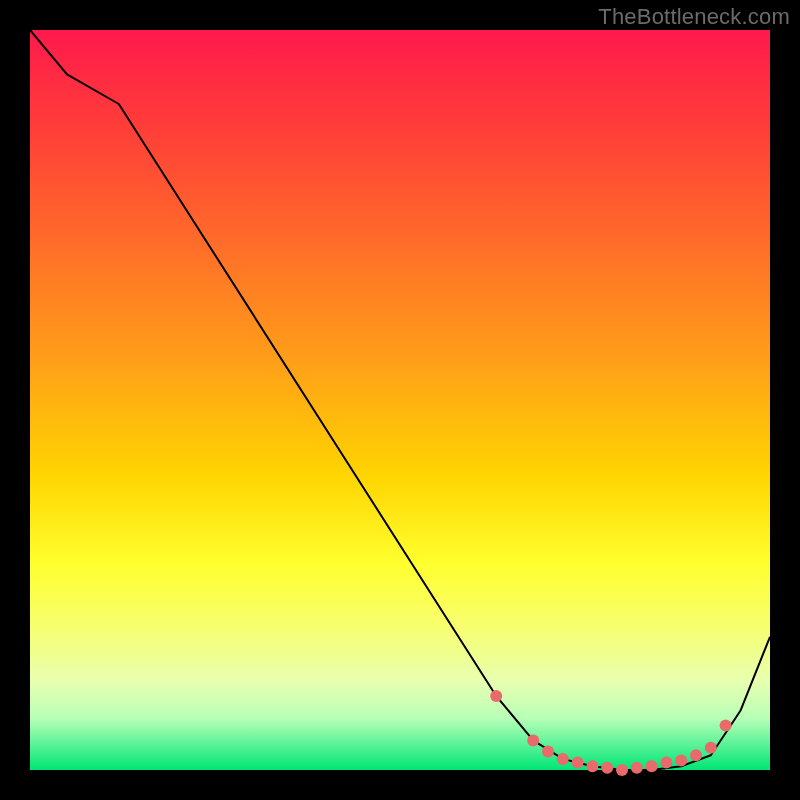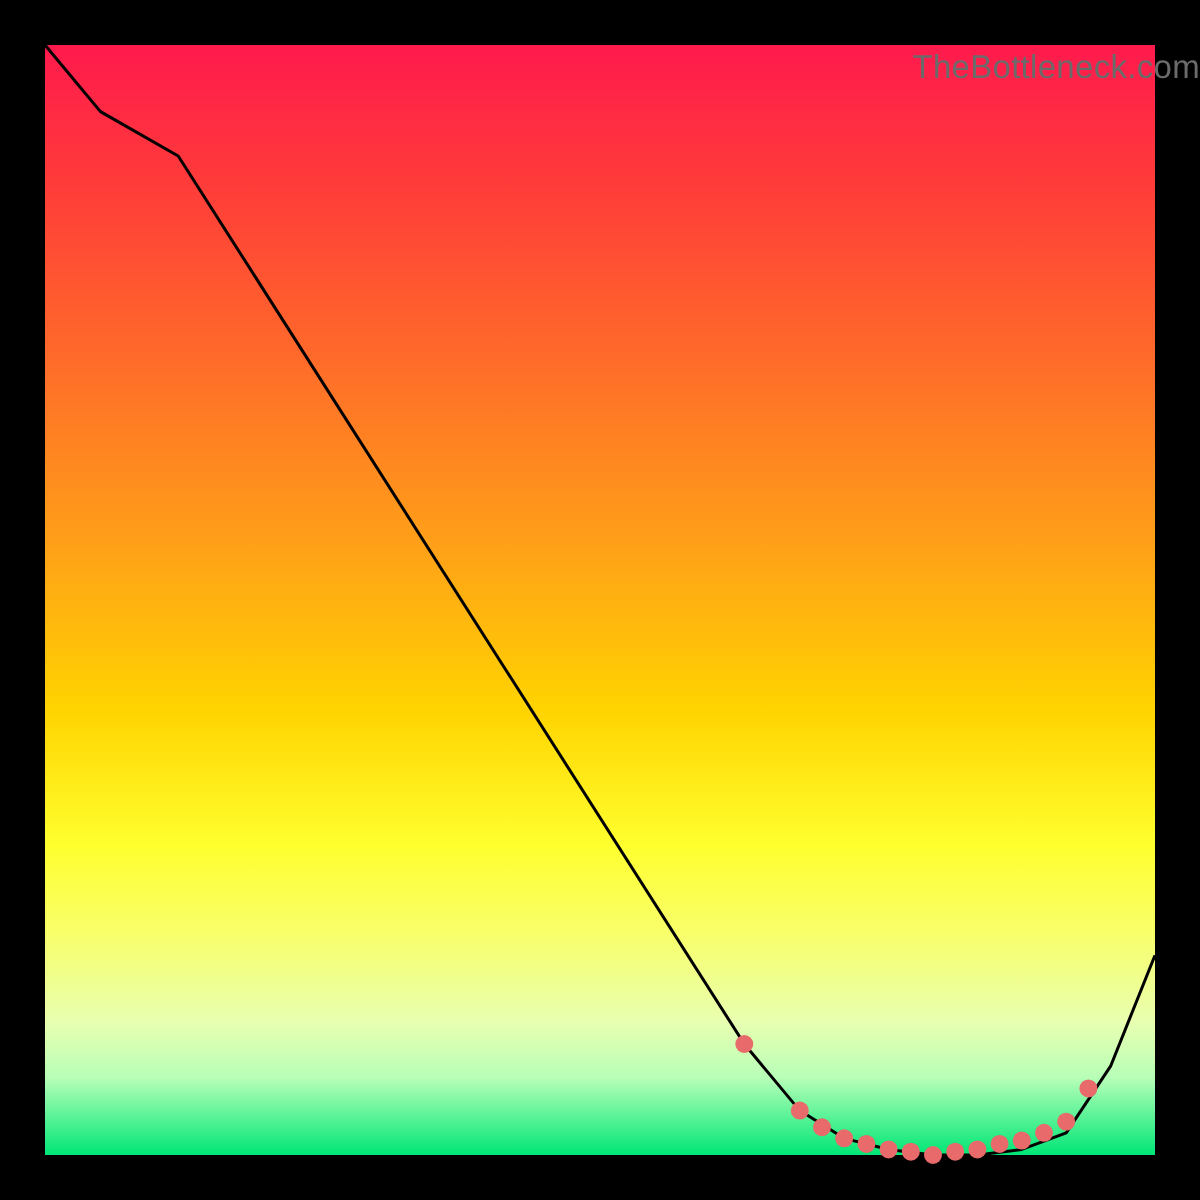--- a/index.html
+++ b/index.html
@@ -48,12 +48,11 @@
   .attrib {
     position: absolute;
     top: 4px;
-    right: 0;
+    right: 10px;
     color: #6b6b6b;
     font-size: 22px;
     font-weight: 500;
     letter-spacing: 0.2px;
-    margin-top: 28px;
   }
 </style>
 </head>

